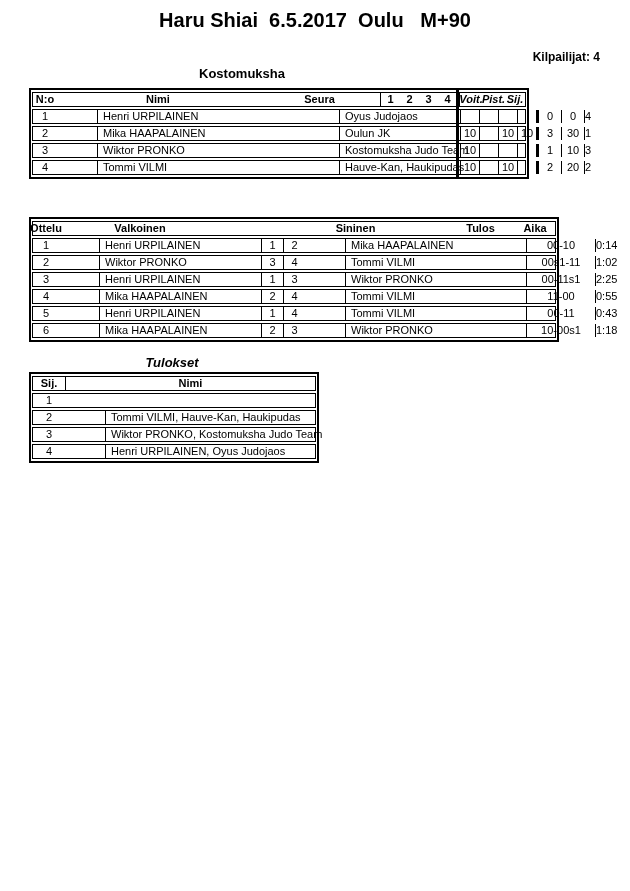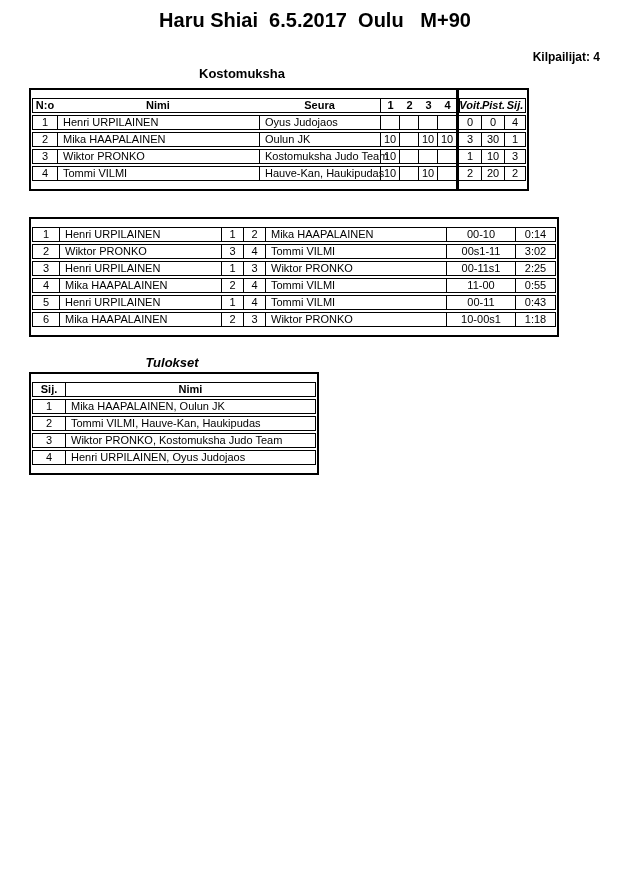--- a/index.html
+++ b/index.html
@@ -25,7 +25,7 @@
 
   .tbl{
     position:absolute;border:2px solid #000;background:#fff;
-    padding:8px 1px;display:flex;flex-direction:column;row-gap:2px;
+    padding:2px 1px;display:flex;flex-direction:column;row-gap:2px;
   }
   #t-kilpailijat{left:29px;top:88px;width:494px;}
   #t-ottelut{left:29px;top:217px;width:524px;}

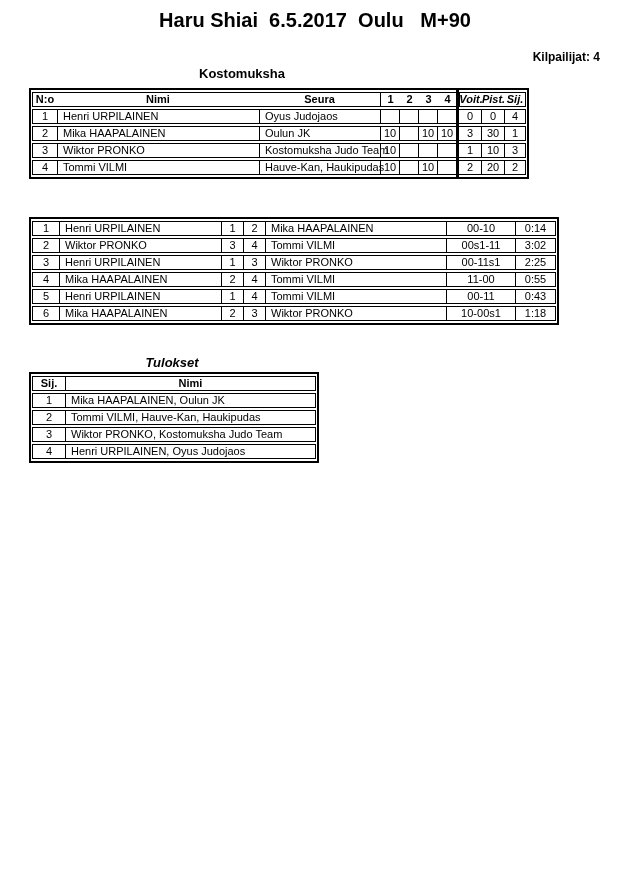--- a/index.html
+++ b/index.html
@@ -41,7 +41,7 @@
     justify-content:center;
   }
   .cell:not(:first-child){border-left:1px solid #000;}
-  .cell.name{justify-content:flex-start;padding-left:5px;}
+  .cell.name{justify-content:flex-start;padding-left:5px;margin-left:40px;}
   .hdr .cell, .hband span{font-weight:bold;}
   .hband{display:flex;width:100%;height:100%;align-items:center;}
   .hband span{

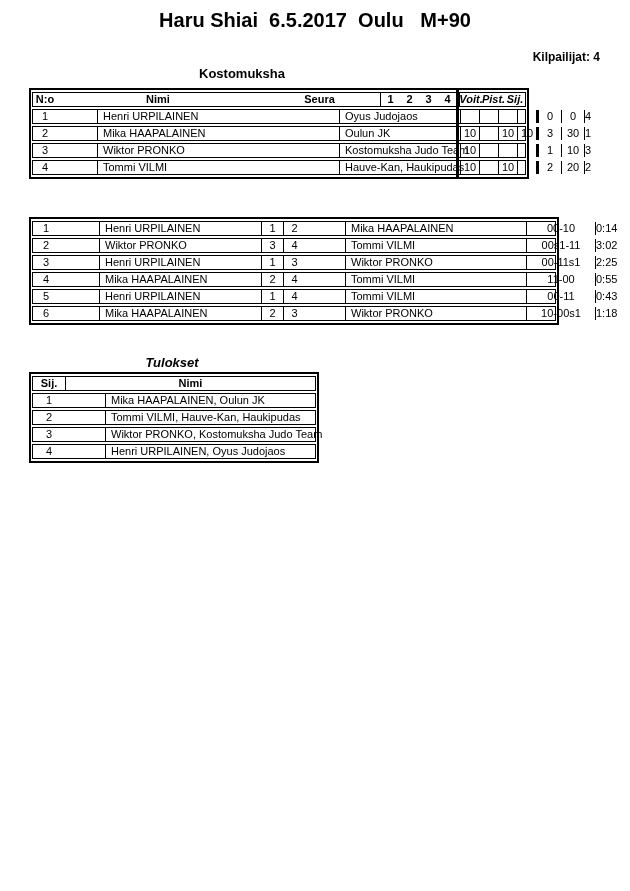--- a/index.html
+++ b/index.html
@@ -182,6 +182,19 @@
 <div class="sec-heading" id="h-ottelut">Ottelut</div>
 
 <div class="tbl ot" id="t-ottelut">
+  <div class="row hdr">
+    <div class="cell band">
+      <div class="hband">
+        <span class="s1">Ottelu</span>
+        <span class="s2">Valkoinen</span>
+        <span class="s3"></span>
+        <span class="s4"></span>
+        <span class="s5">Sininen</span>
+        <span class="s6">Tulos</span>
+        <span class="s7">Aika</span>
+      </div>
+    </div>
+  </div>
 
   <div class="row">
     <div class="cell c-mno">1</div>

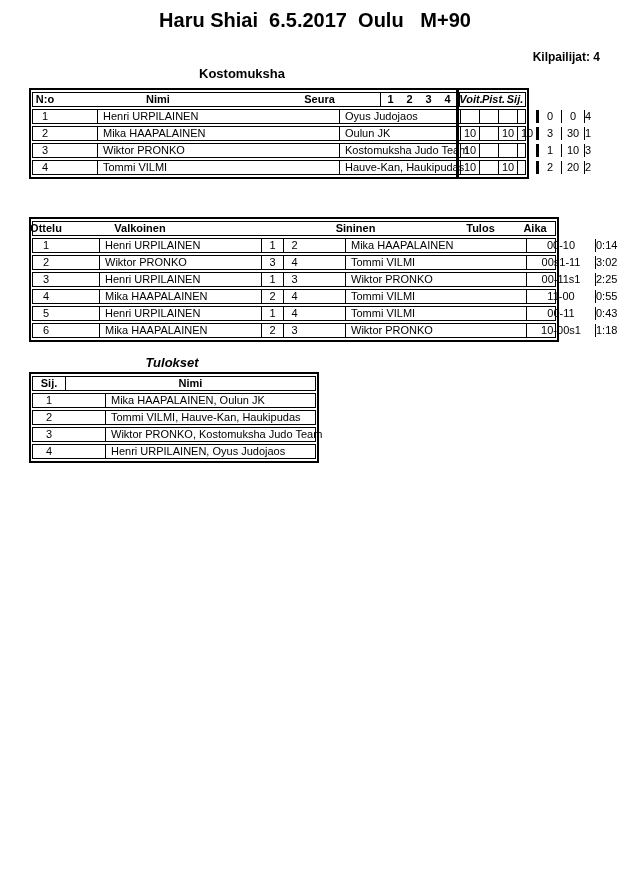--- a/index.html
+++ b/index.html
@@ -213,7 +213,7 @@
     <div class="cell c-bn">4</div>
     <div class="cell c-sin name">Tommi VILMI</div>
     <div class="cell c-tul">00s1-11</div>
-    <div class="cell c-aika">3:02</div>
+    <div class="cell c-aika">1:02</div>
   </div>
 
   <div class="row">

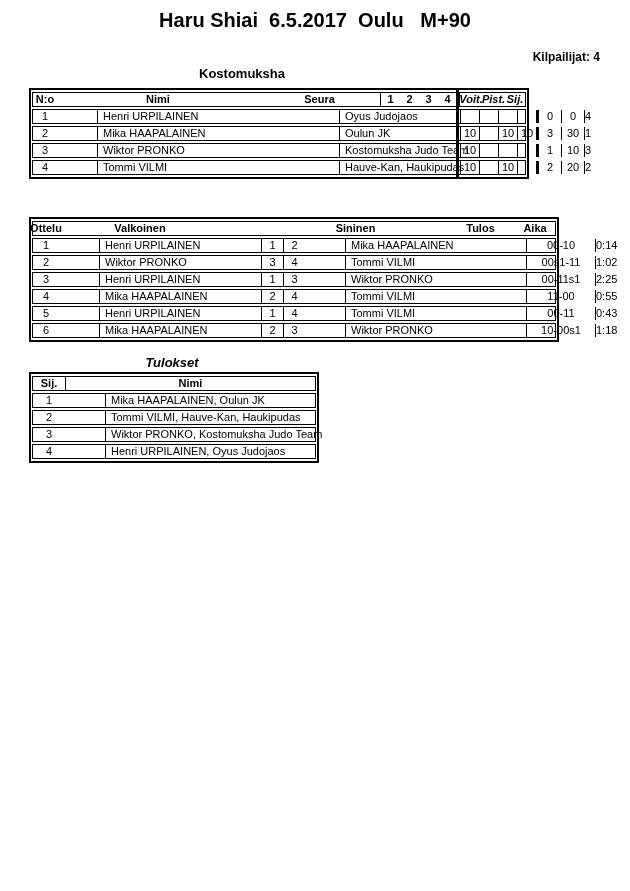--- a/index.html
+++ b/index.html
@@ -266,7 +266,6 @@
   </div>
   <div class="row">
     <div class="cell c-sij">1</div>
-    <div class="cell c-nimi name">Mika HAAPALAINEN, Oulun JK</div>
   </div>
   <div class="row">
     <div class="cell c-sij">2</div>

